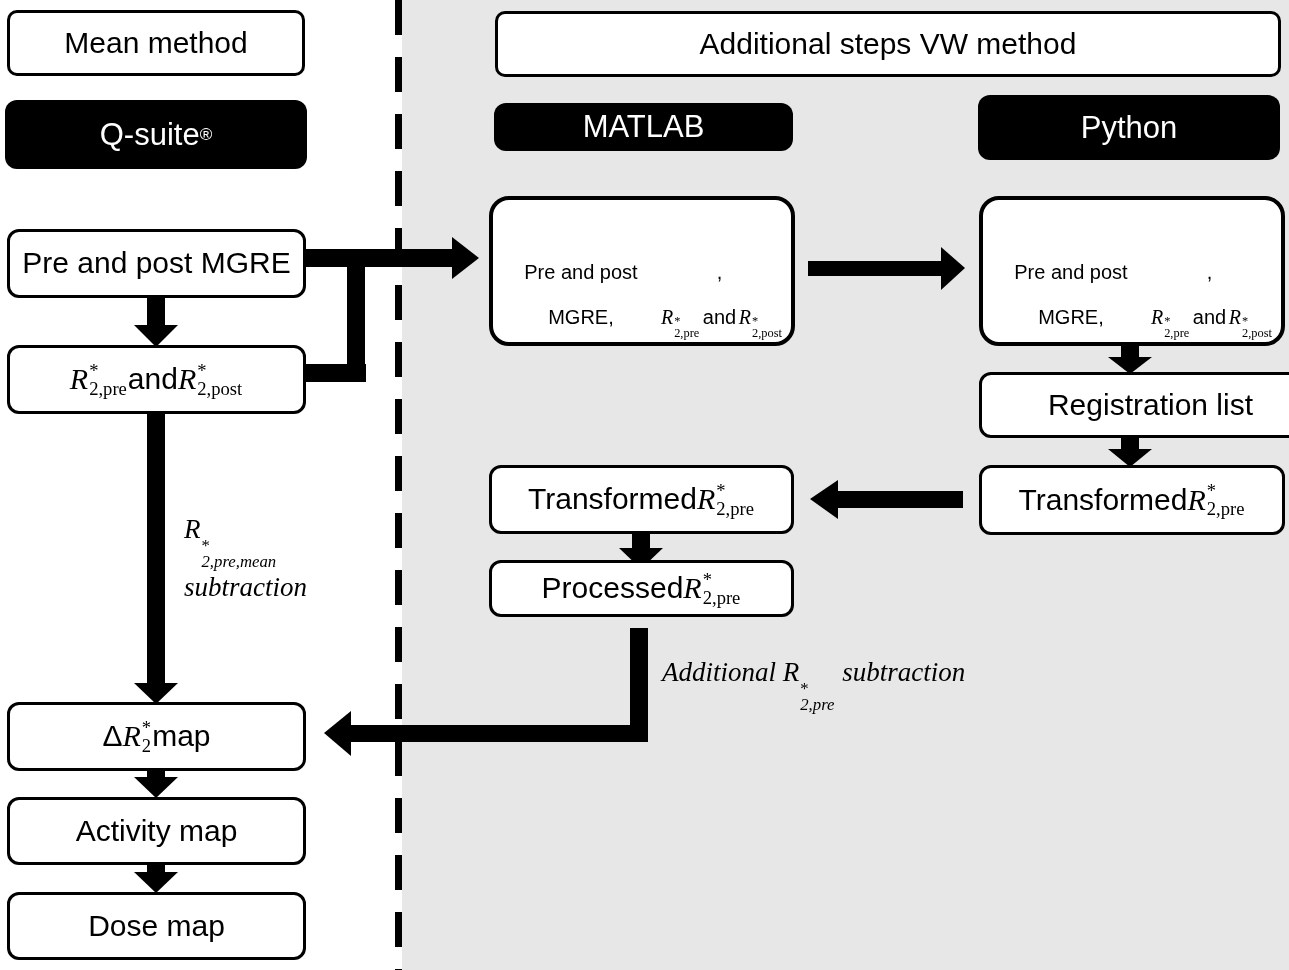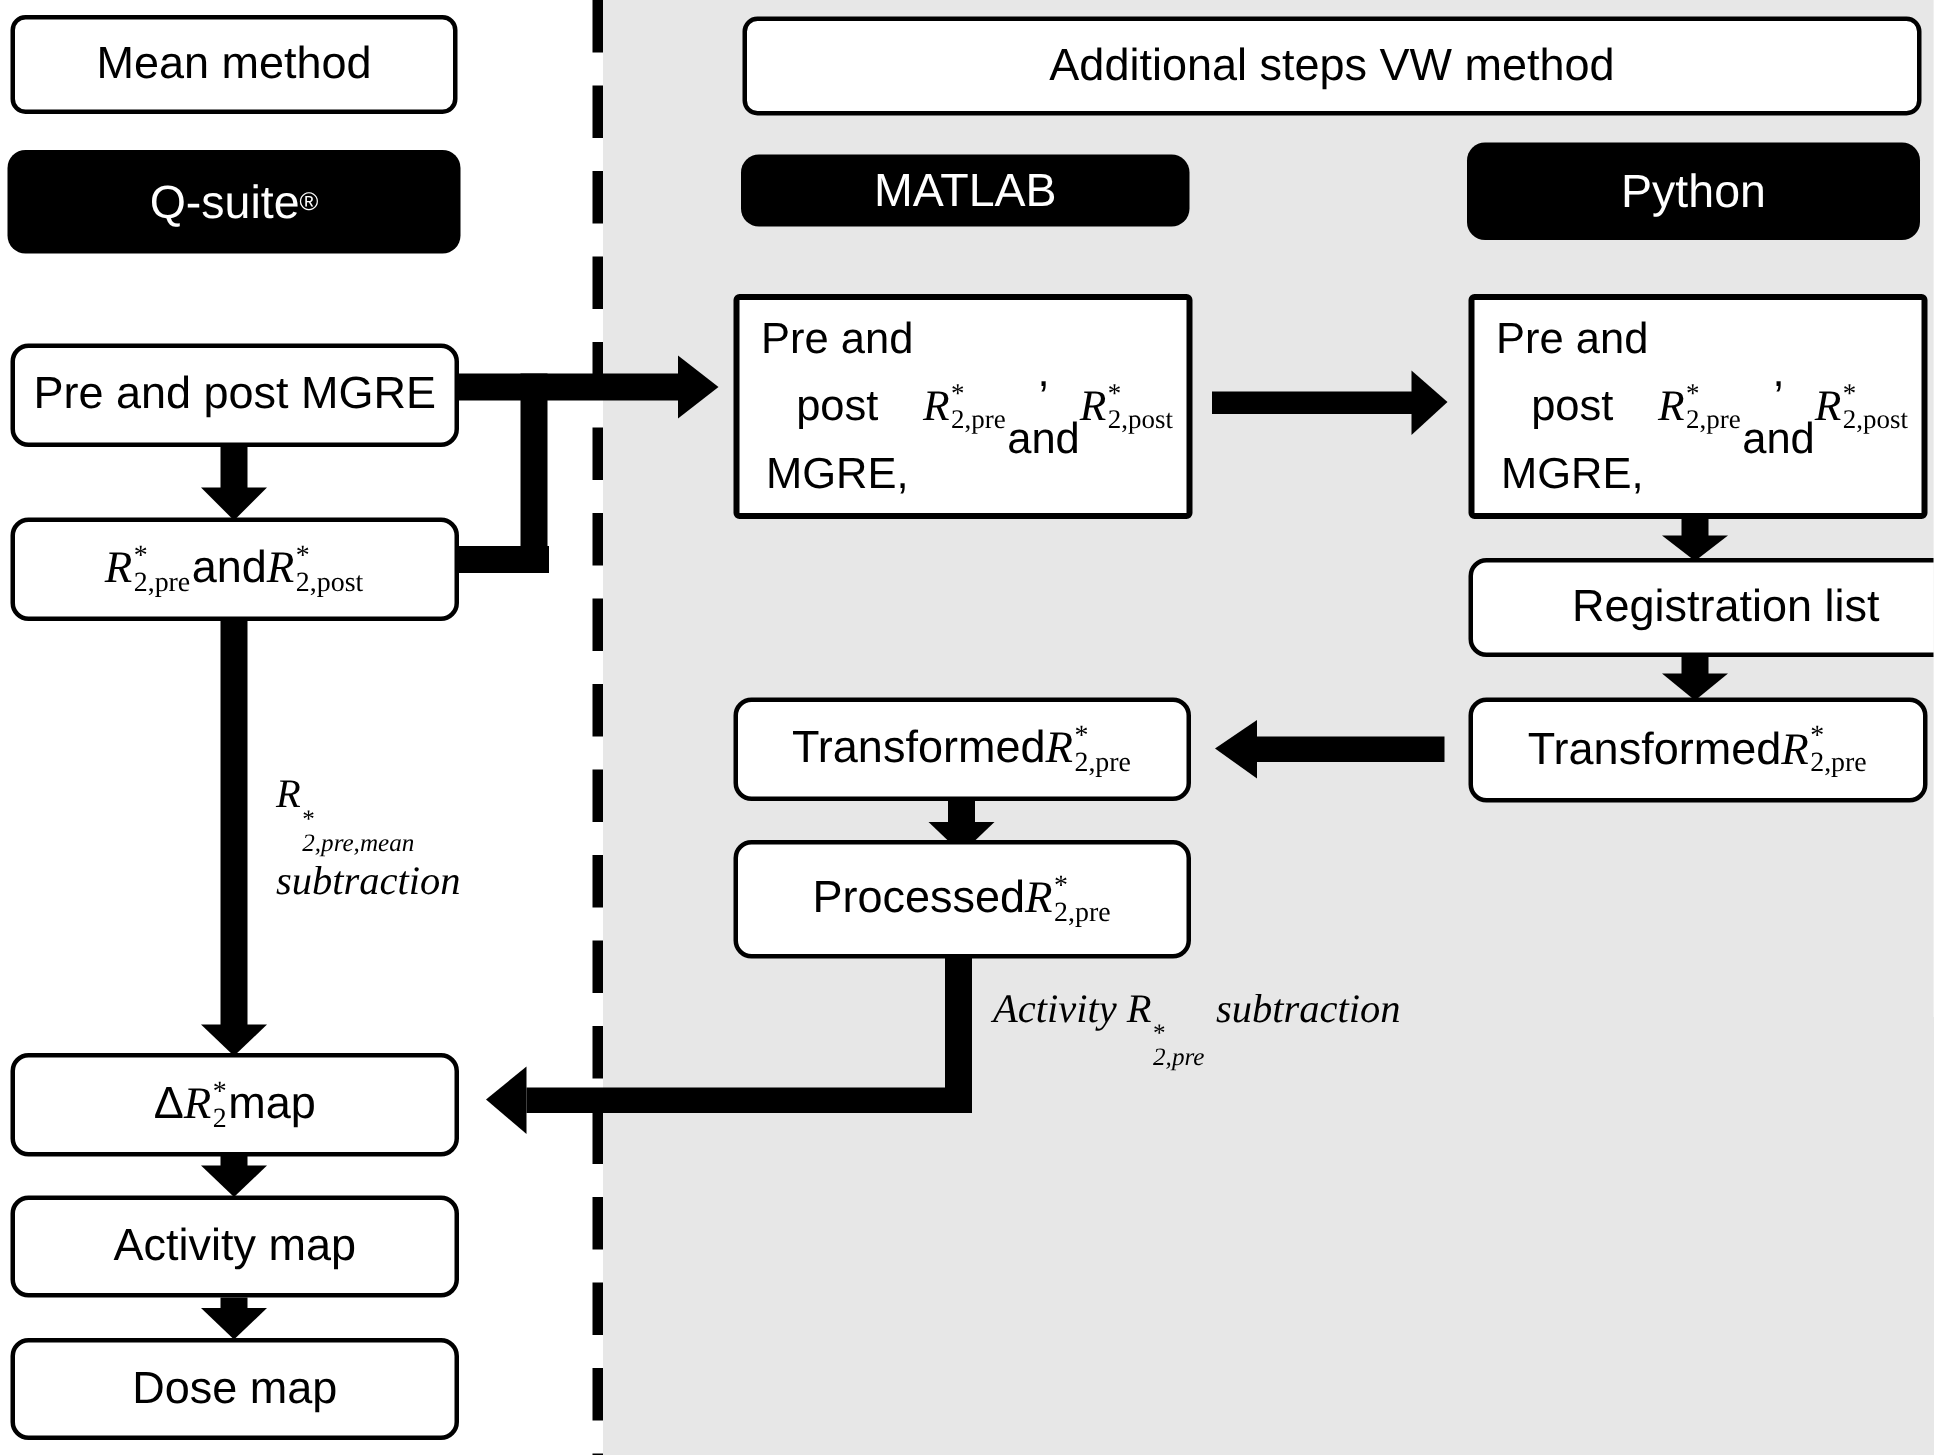--- a/index.html
+++ b/index.html
@@ -17,7 +17,7 @@
        border-radius:12px;display:flex;align-items:center;justify-content:center;
        text-align:center;font-size:30px;line-height:1.35;z-index:2;box-sizing:border-box;
        padding:2px 8px;}
-  .box.lg{border-radius:4px;border-width:4px;font-size:29px;line-height:45px;}
+  .box.lg{border-radius:20px;border-width:4px;font-size:20px;line-height:45px;align-items:flex-end;}
   .box.hdr{border-radius:10px;}
   .box.dark{background:var(--label-bg);color:var(--label-text);border:none;font-size:31px;}
   .ann{position:absolute;z-index:2;font-size:27px;line-height:35px;text-align:left;

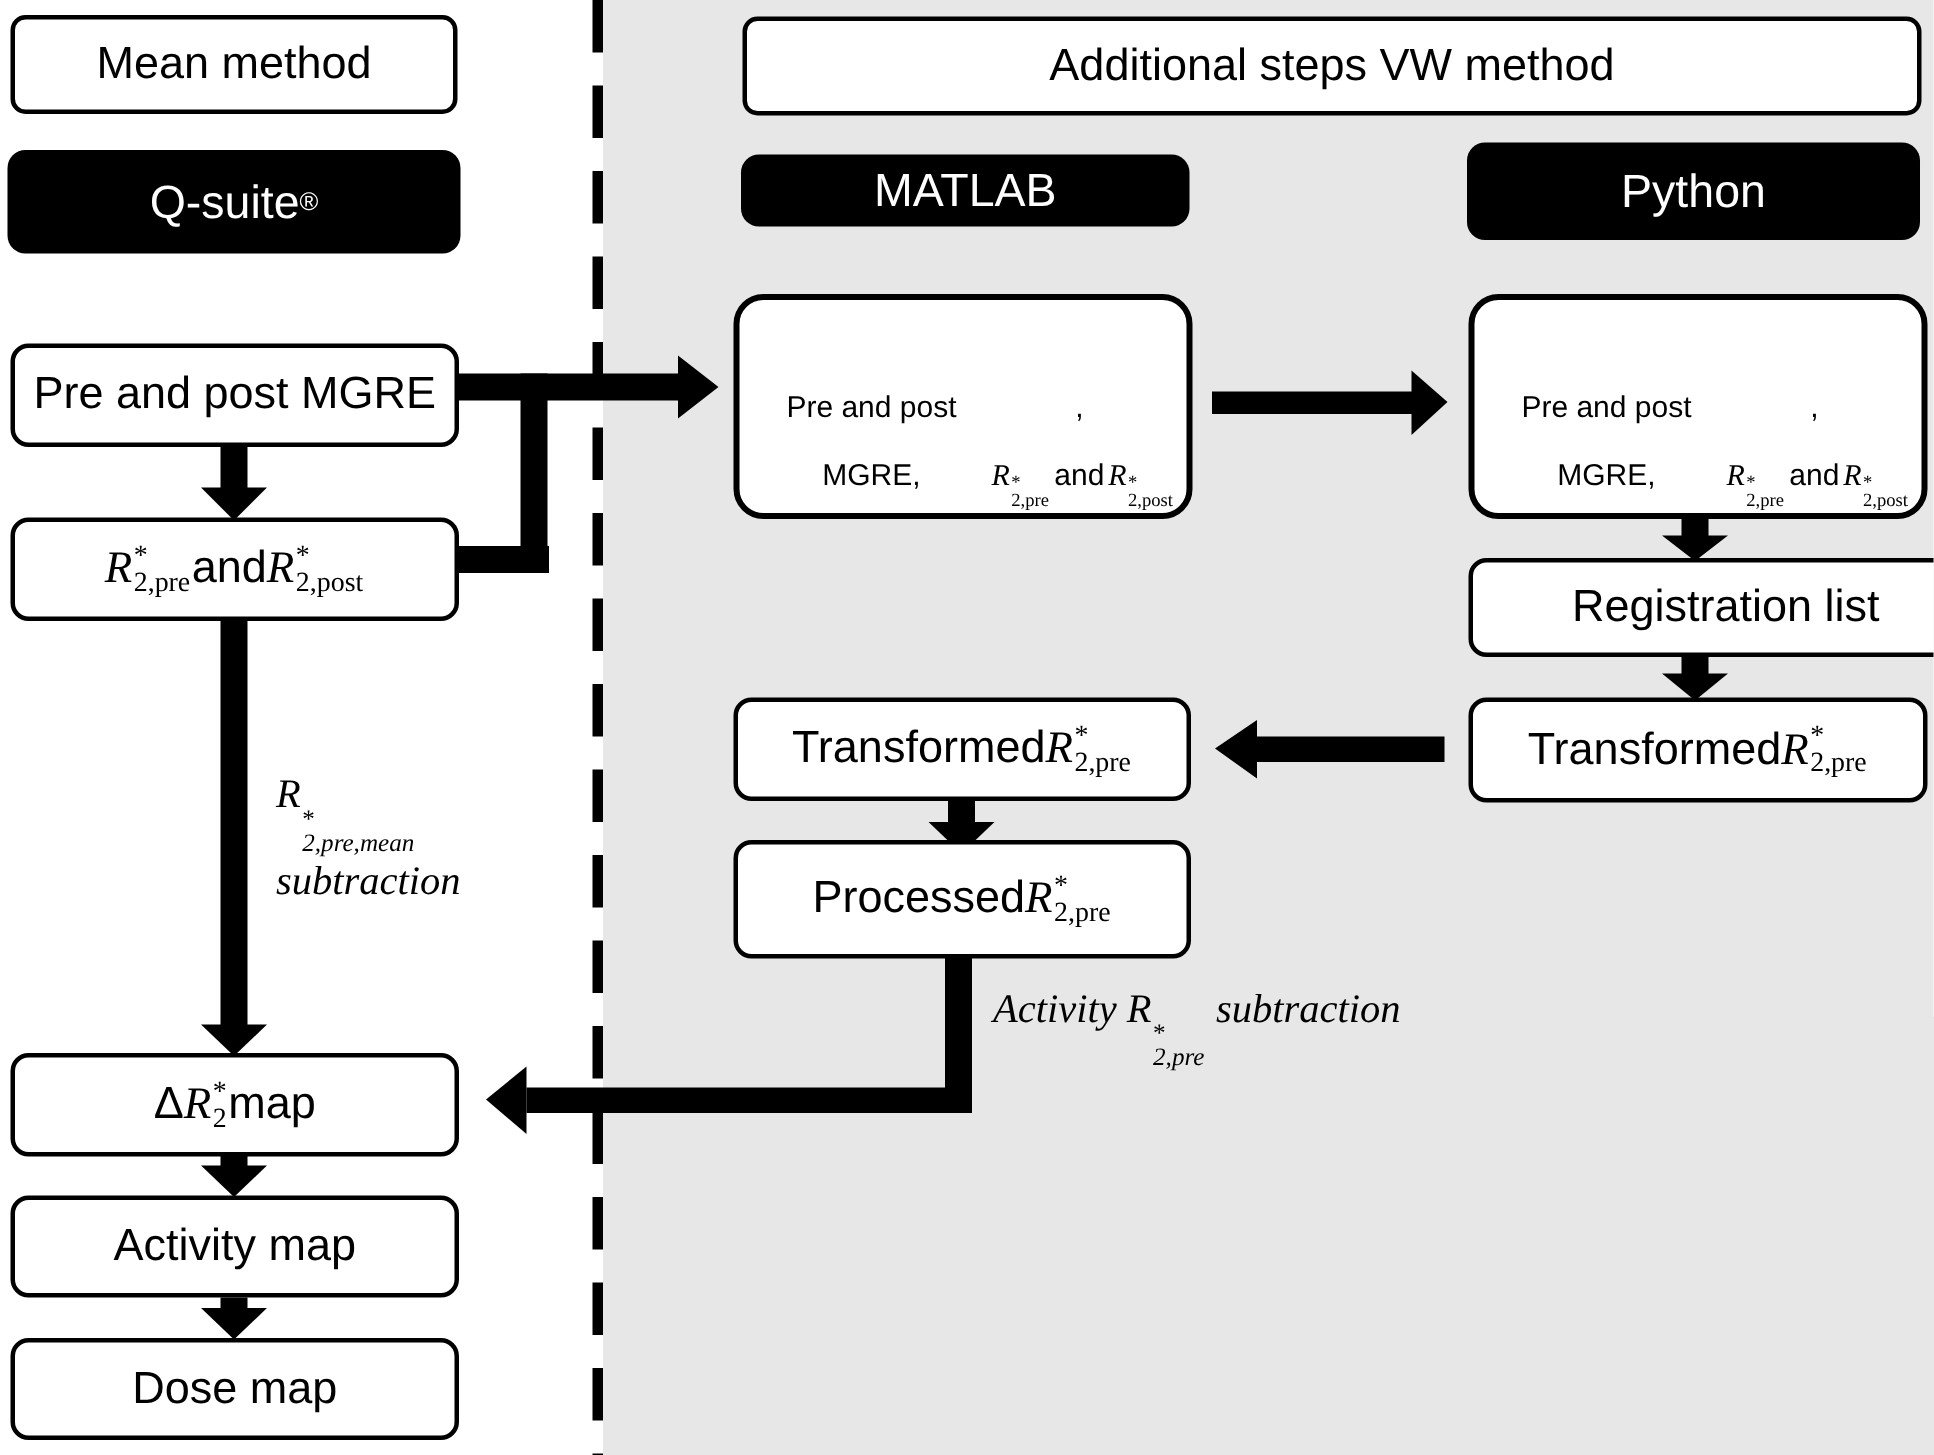--- a/index.html
+++ b/index.html
@@ -46,7 +46,7 @@
   #b-registration{left:979px;top:372px;width:343px;height:66px;}
   #b-python-transformed{left:979px;top:465px;width:306px;height:70px;}
   #b-matlab-transformed{left:489px;top:465px;width:305px;height:69px;}
-  #b-processed{left:489px;top:560px;width:305px;height:79px;}
+  #b-processed{left:489px;top:560px;width:305px;height:57px;}
   #ann-mean{left:184px;top:512px;width:175px;}
   #ann-vw{left:662px;top:655px;width:380px;}
 </style>

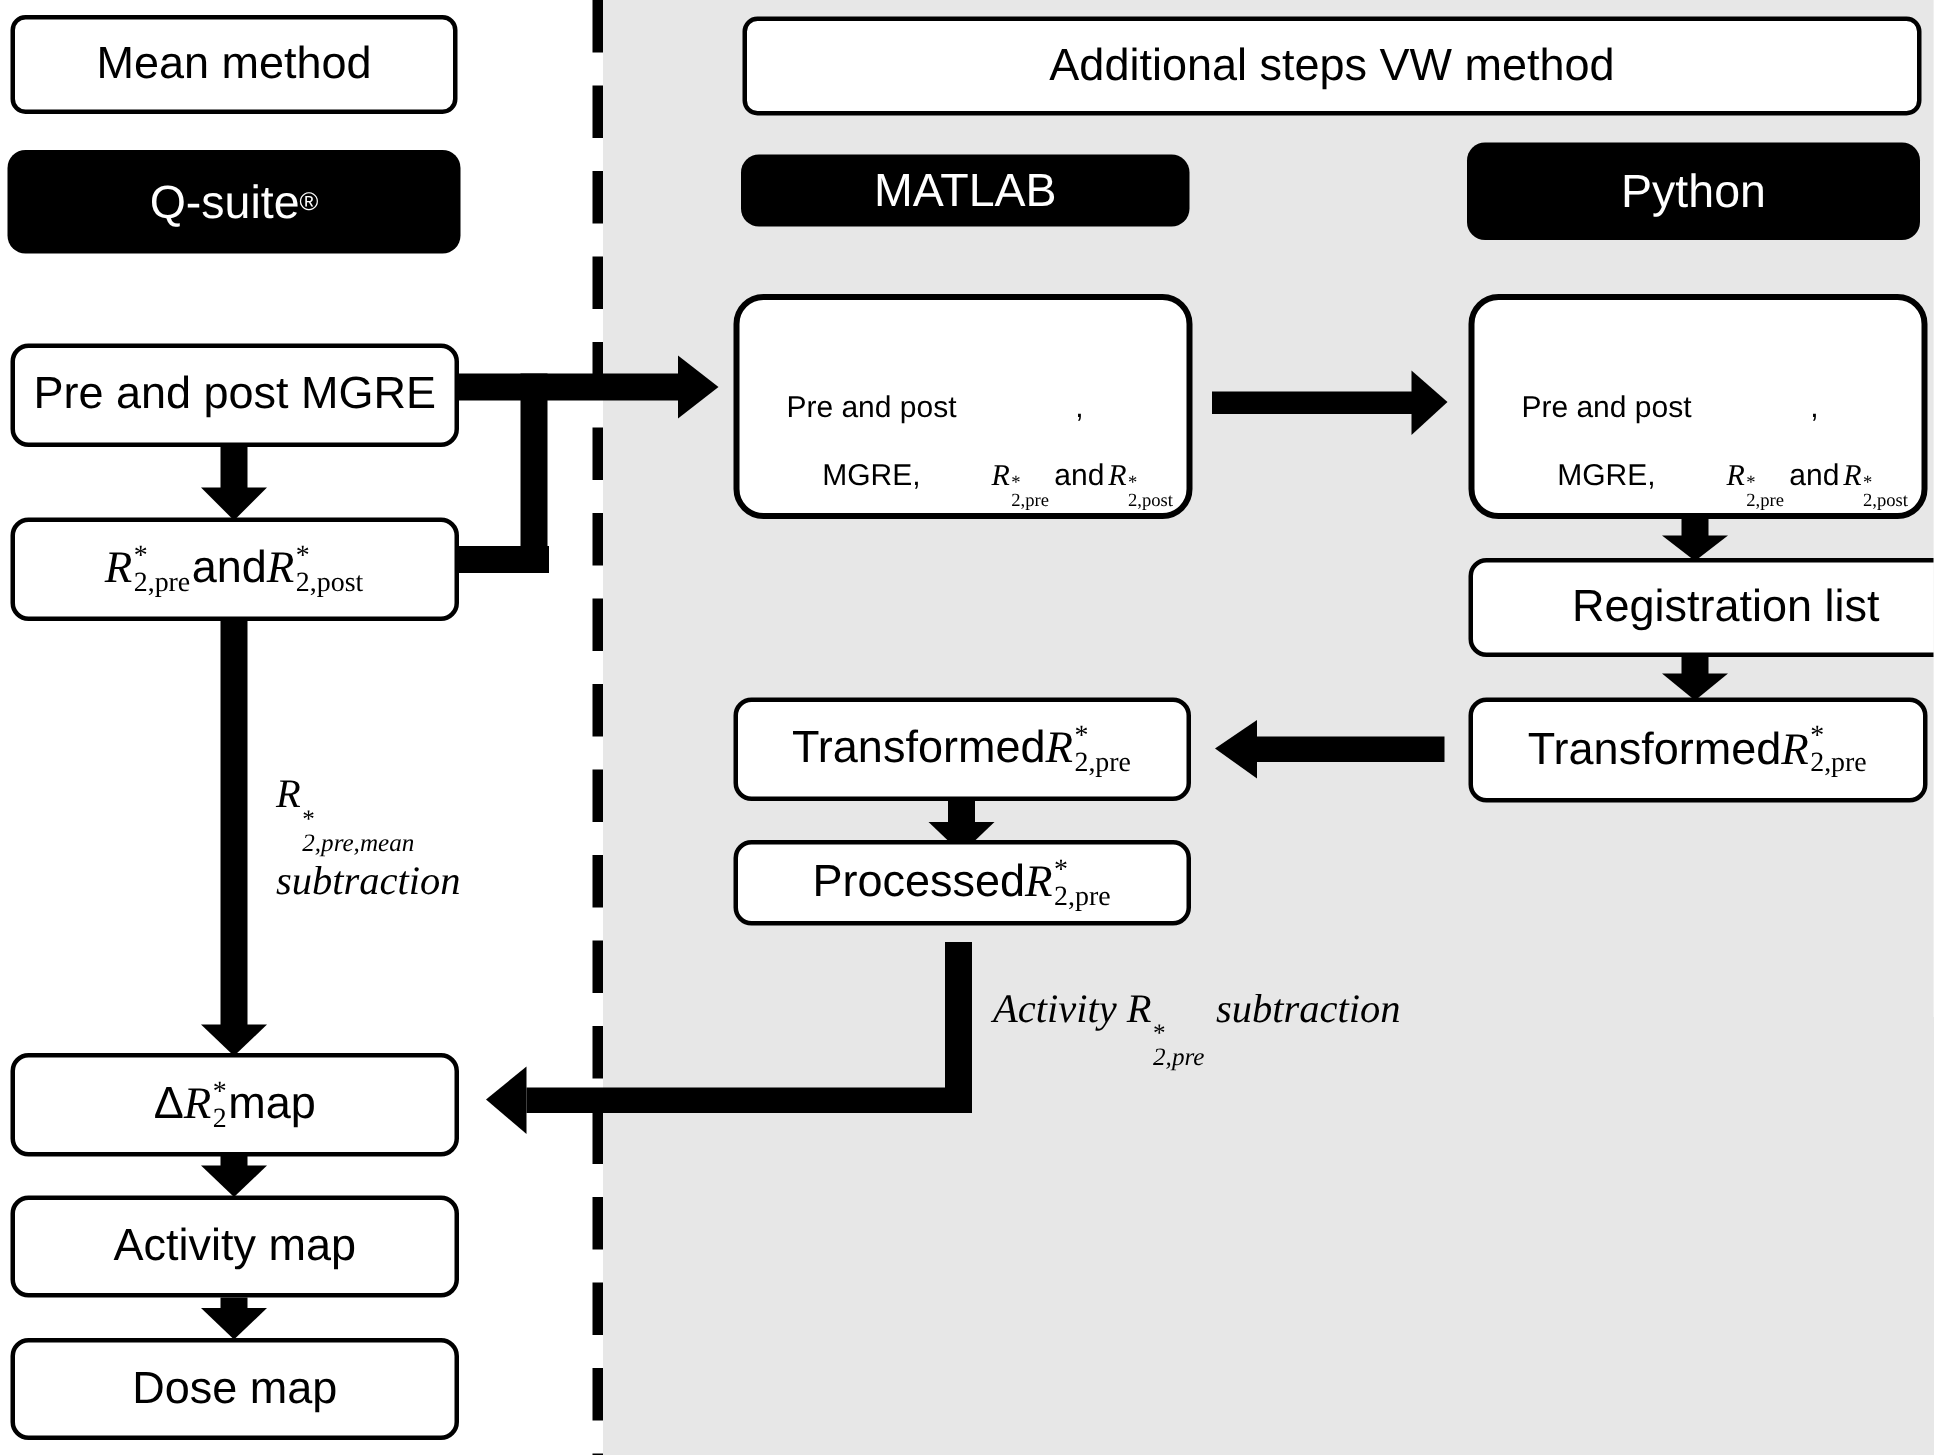--- a/index.html
+++ b/index.html
@@ -201,7 +201,7 @@
         <span class="st-sub">2,pre</span>
       </span>
     </div>
-  <div class="ann" id="ann-vw"><span class="seg-i">Activity </span><span class="seg-v">R</span><span class="st">
+  <div class="ann" id="ann-vw"><span class="seg-i">Additional </span><span class="seg-v">R</span><span class="st">
         <span class="st-sup">*</span>
         <span class="st-sub">2,pre</span>
       </span><span class="seg-i"> subtraction</span></div>

